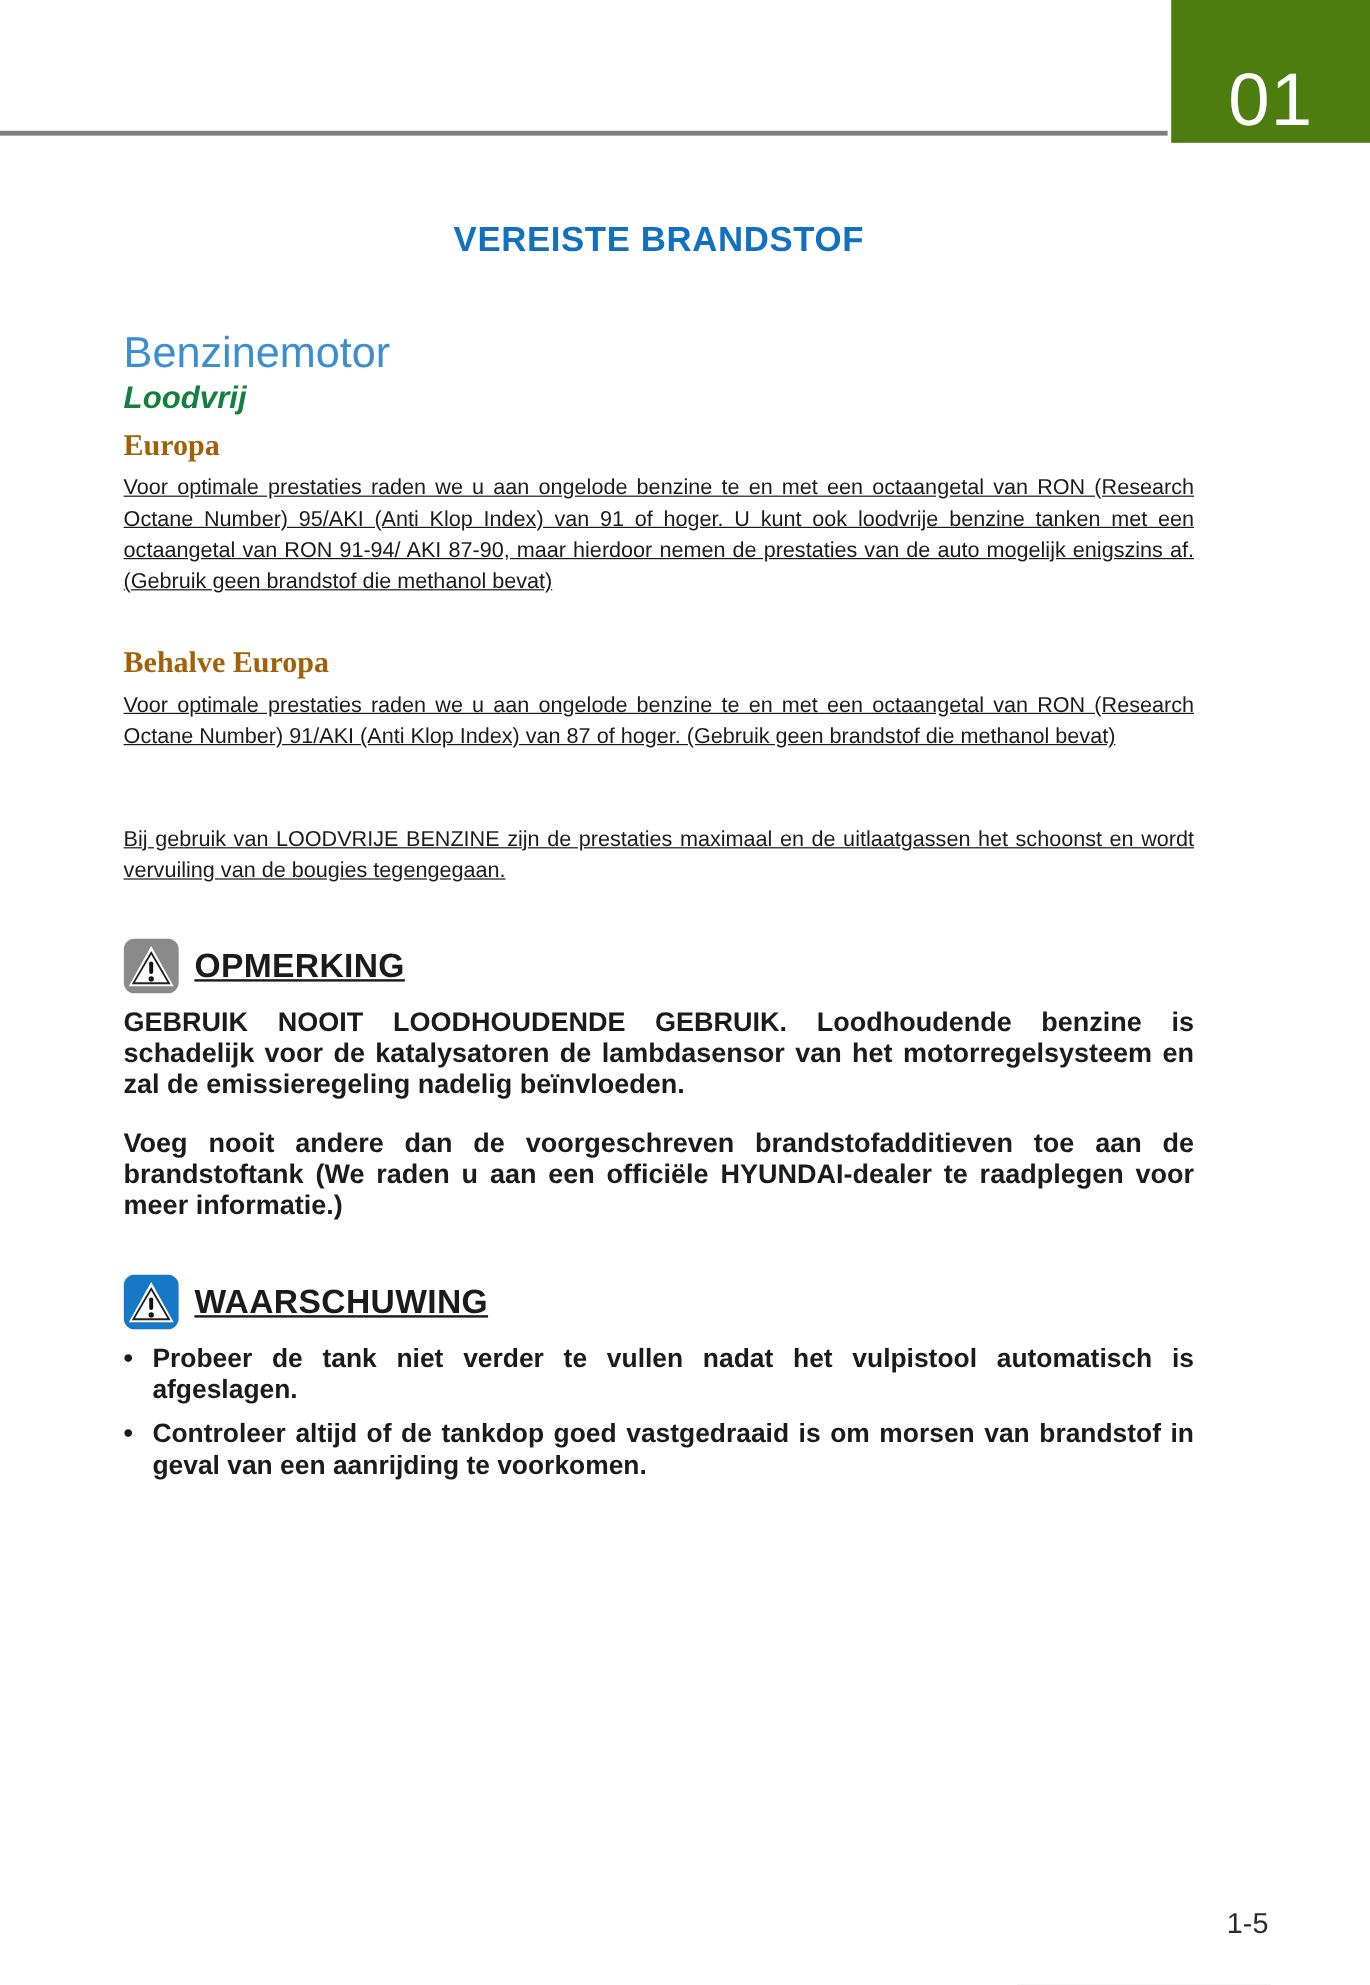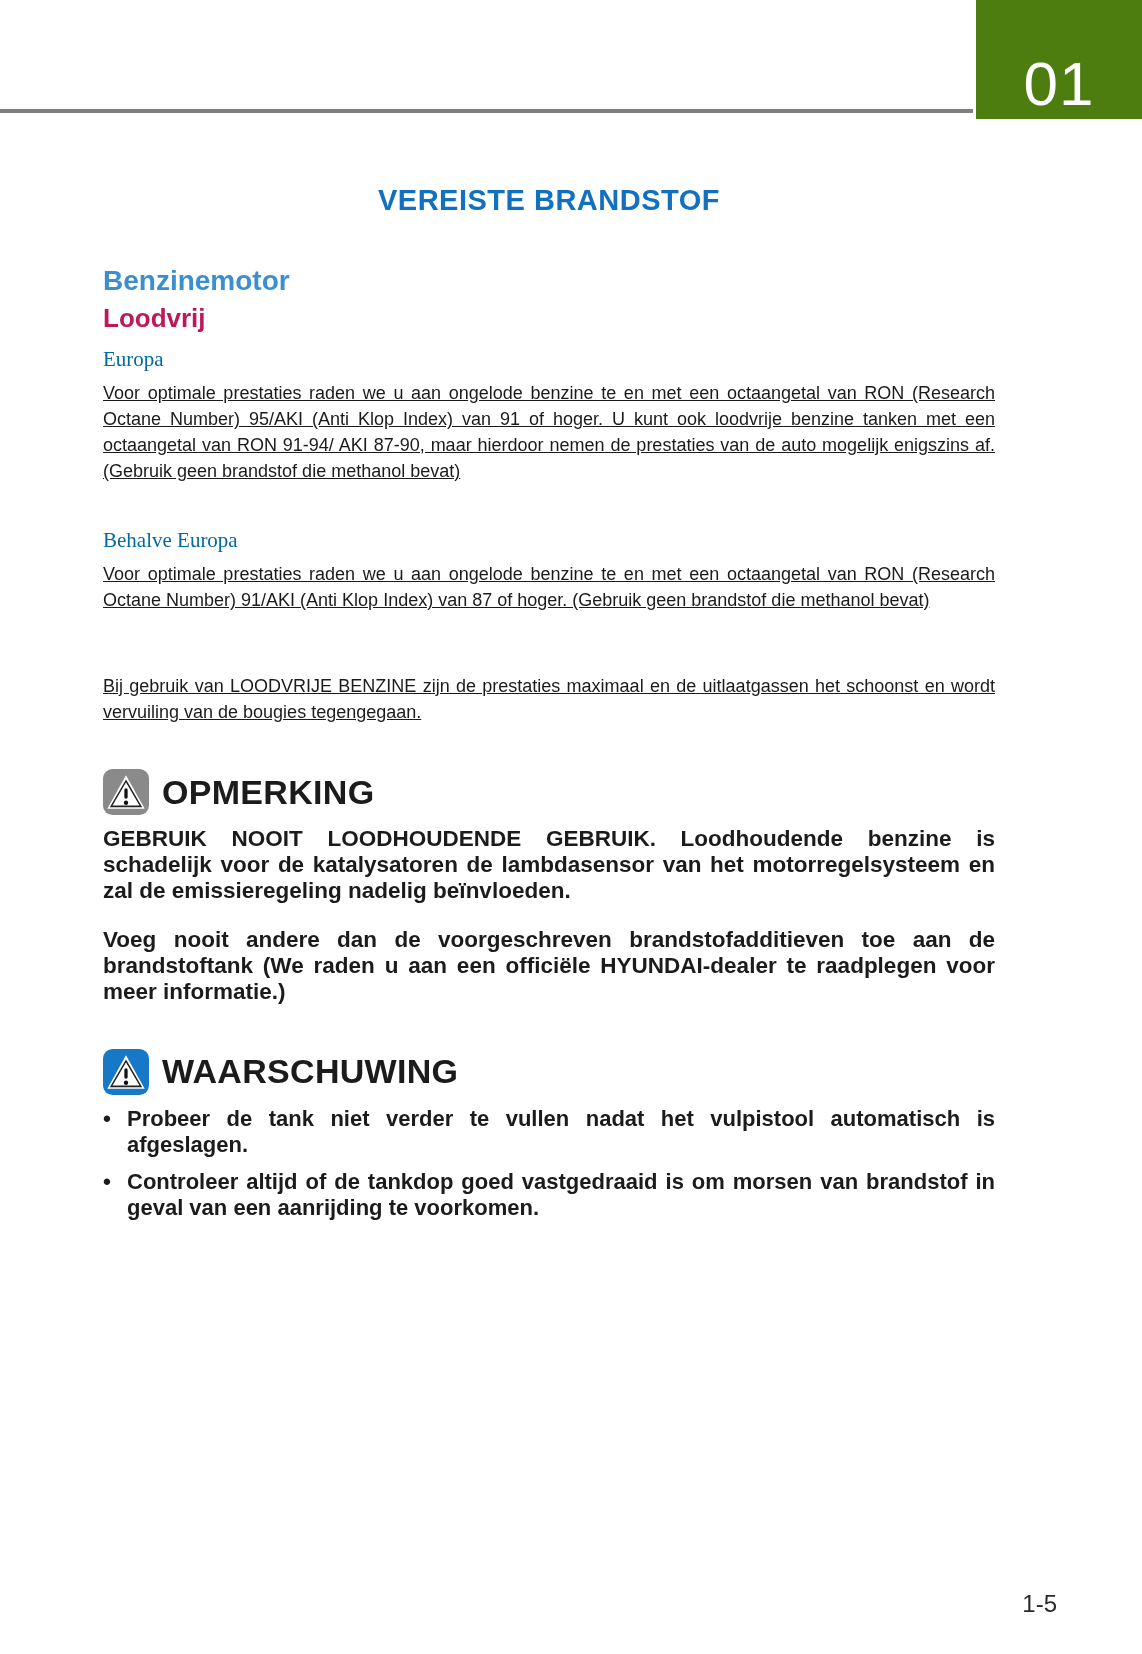--- a/index.html
+++ b/index.html
@@ -36,8 +36,8 @@
     letter-spacing:0.5px;
   }
   .section-heading {
-    margin-top:48px;
-    font-size:28px; font-weight:bold;
+    margin-top:61px;
+    font-size:36px; font-weight:normal;
     line-height:32px;
   }
   .subsection-heading {

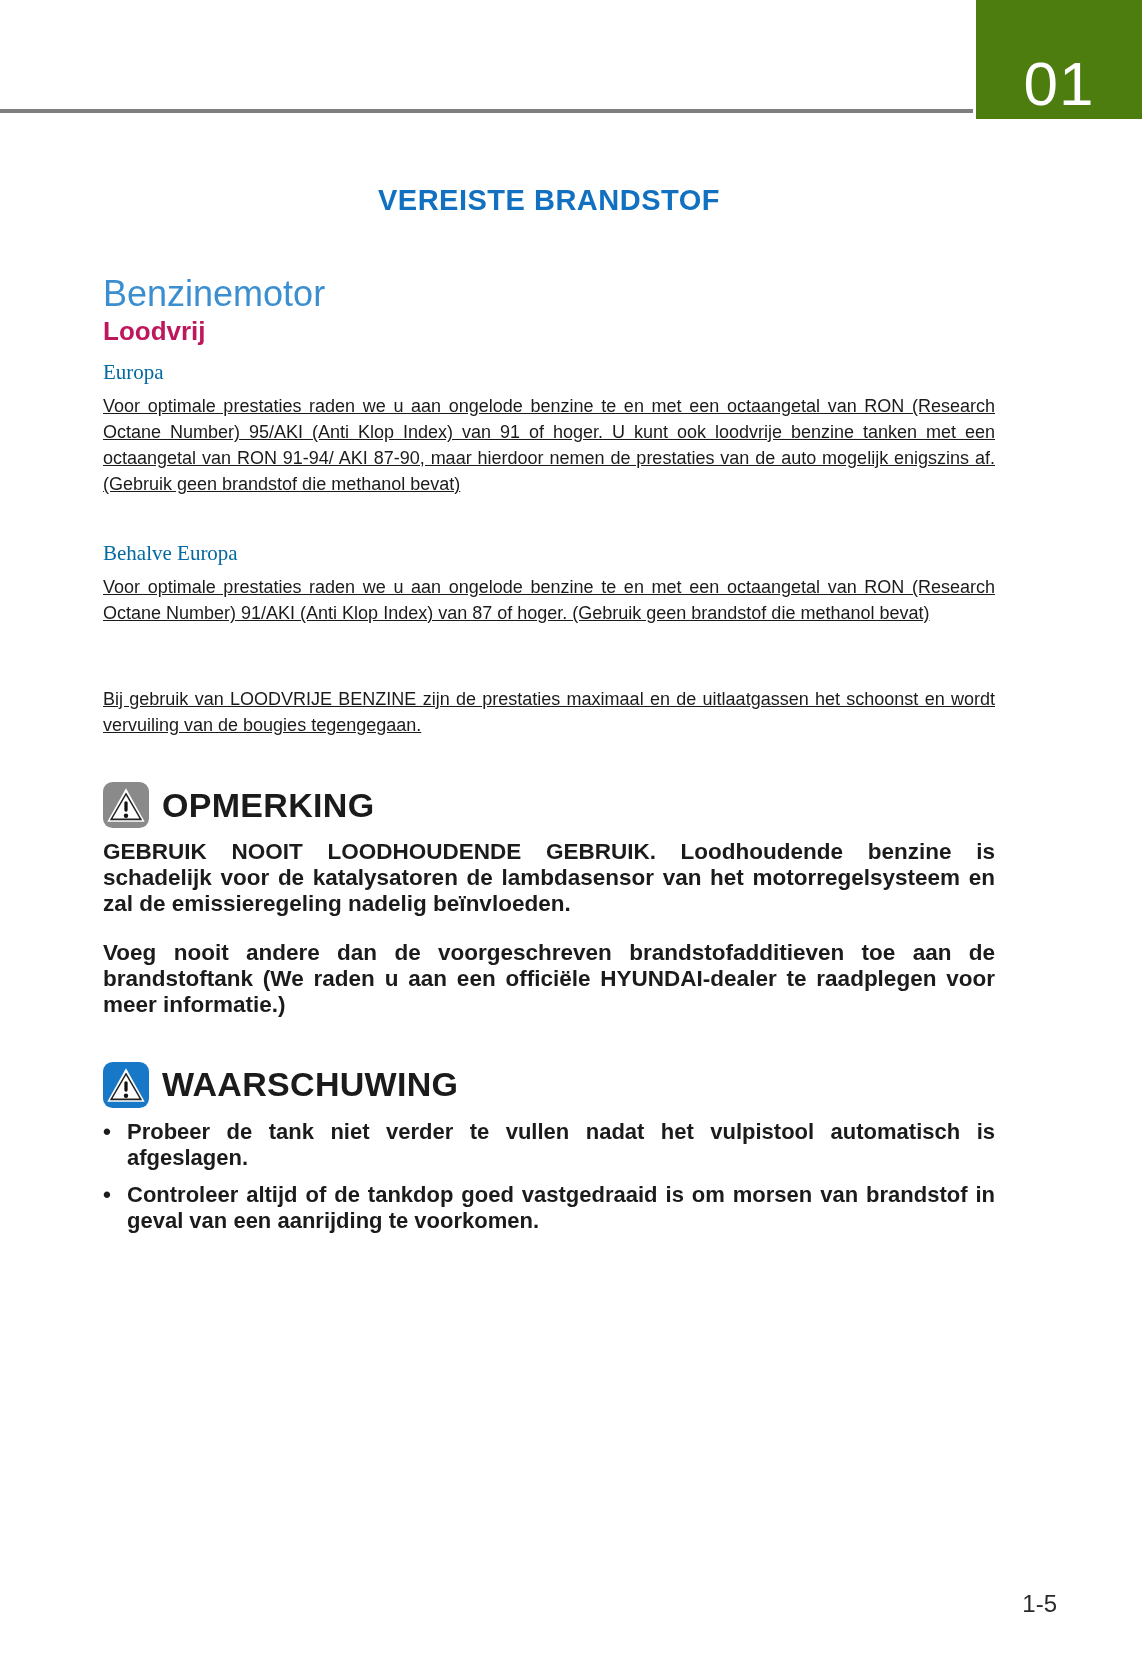--- a/index.html
+++ b/index.html
@@ -42,8 +42,8 @@
   }
   .subsection-heading {
     margin-top:6px;
-    font-size:26px; font-weight:bold; 
-    line-height:30px; color:#be185d;
+    font-size:26px; font-weight:bold; font-style:italic;
+    line-height:30px; color:#15803d;
   }
   .serif-heading {
     margin-top:12px;

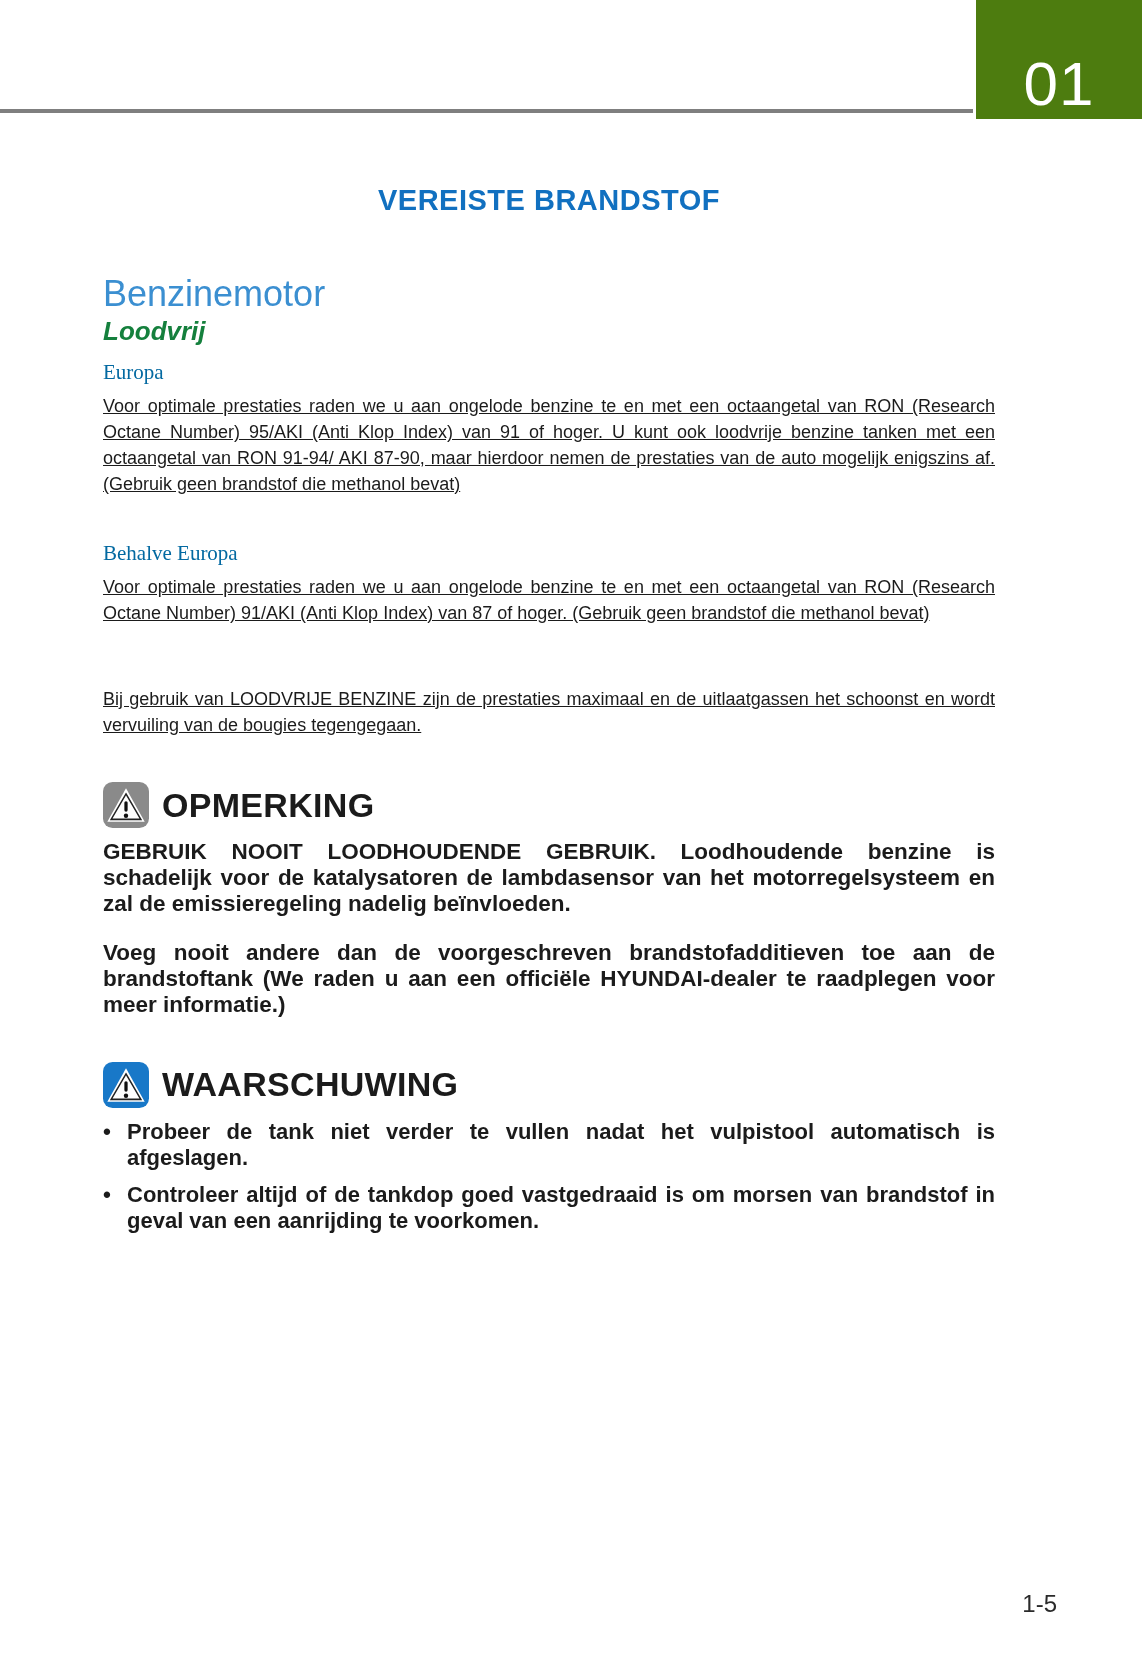--- a/index.html
+++ b/index.html
@@ -48,8 +48,8 @@
   .serif-heading {
     margin-top:12px;
     font-family:"Liberation Serif", serif;
-    font-size:21px; font-weight:normal;
-    line-height:28px; color:#0369a1;
+    font-size:25px; font-weight:bold;
+    line-height:28px; color:#a16207;
   }
   .body-para {
     margin-top:7px;

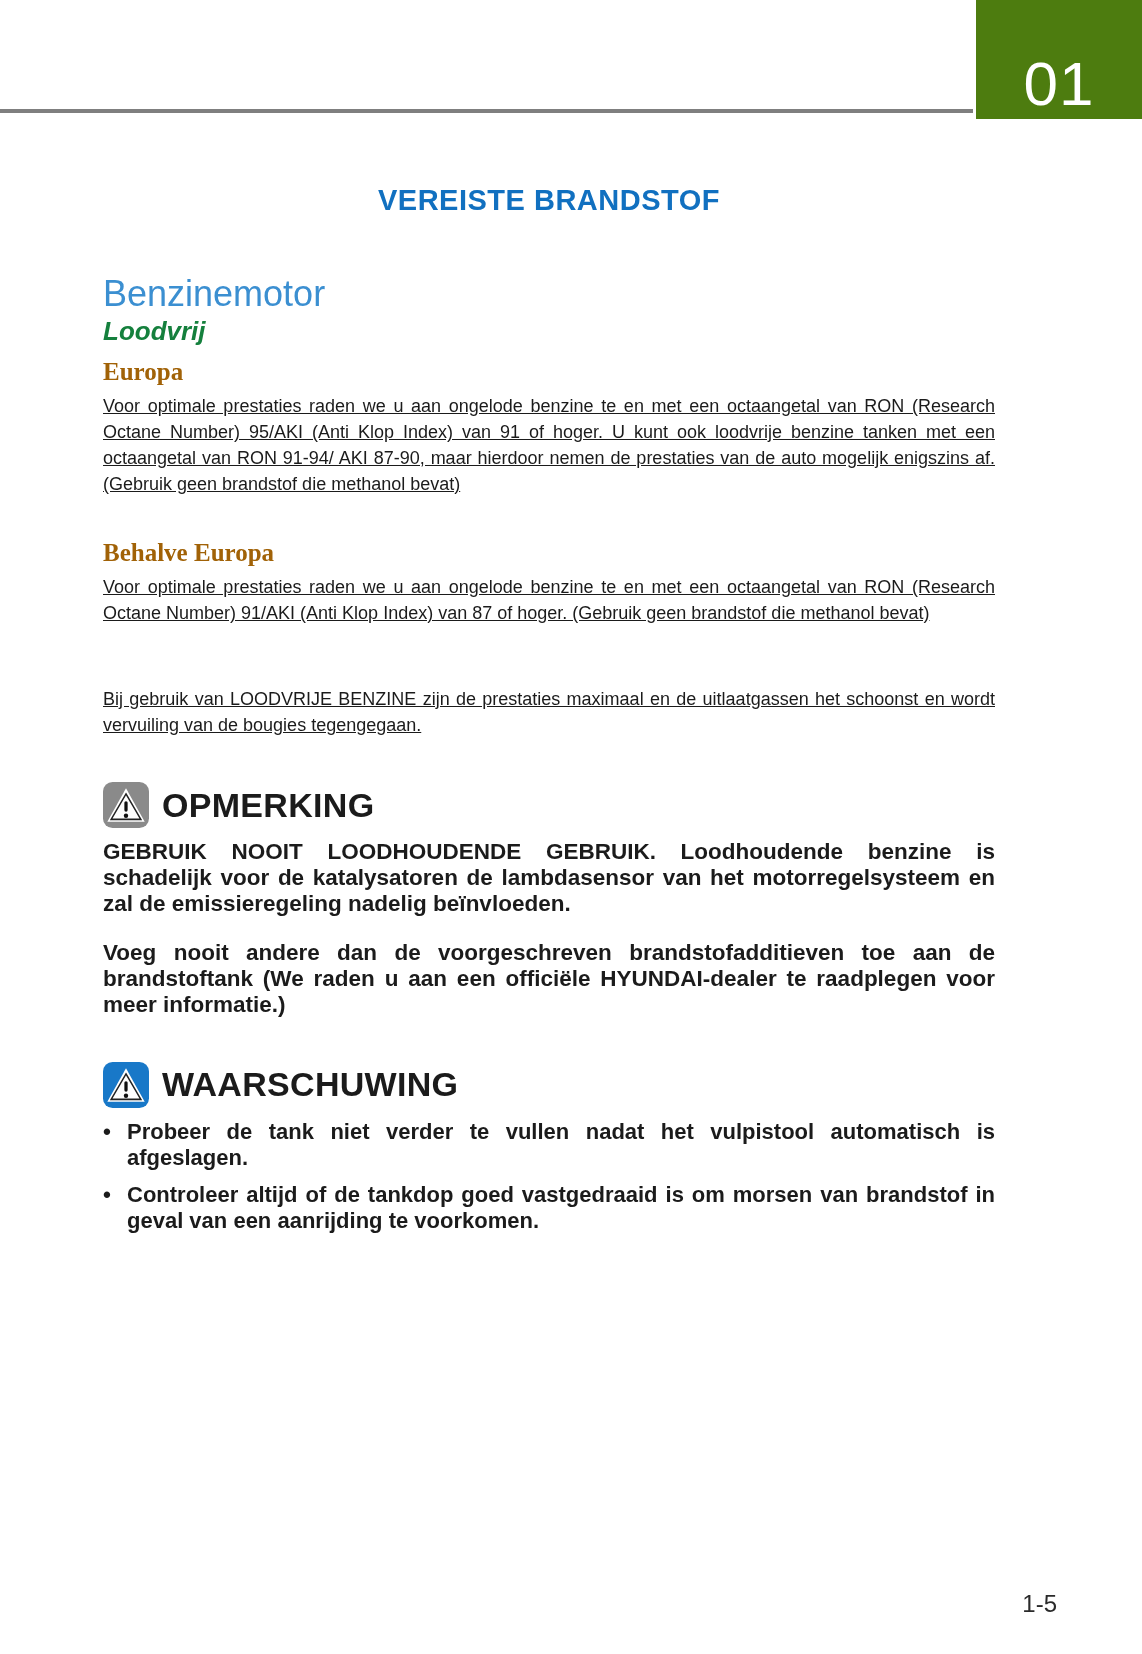--- a/index.html
+++ b/index.html
@@ -69,8 +69,9 @@
   }
   .callout-title {
     margin-left:13px;
-    font-size:34px; font-weight:bold;
+    font-size:28px; font-weight:bold;
     letter-spacing:0.3px;
+    text-decoration:underline;
   }
   .callout-para {
     margin-top:11px;

